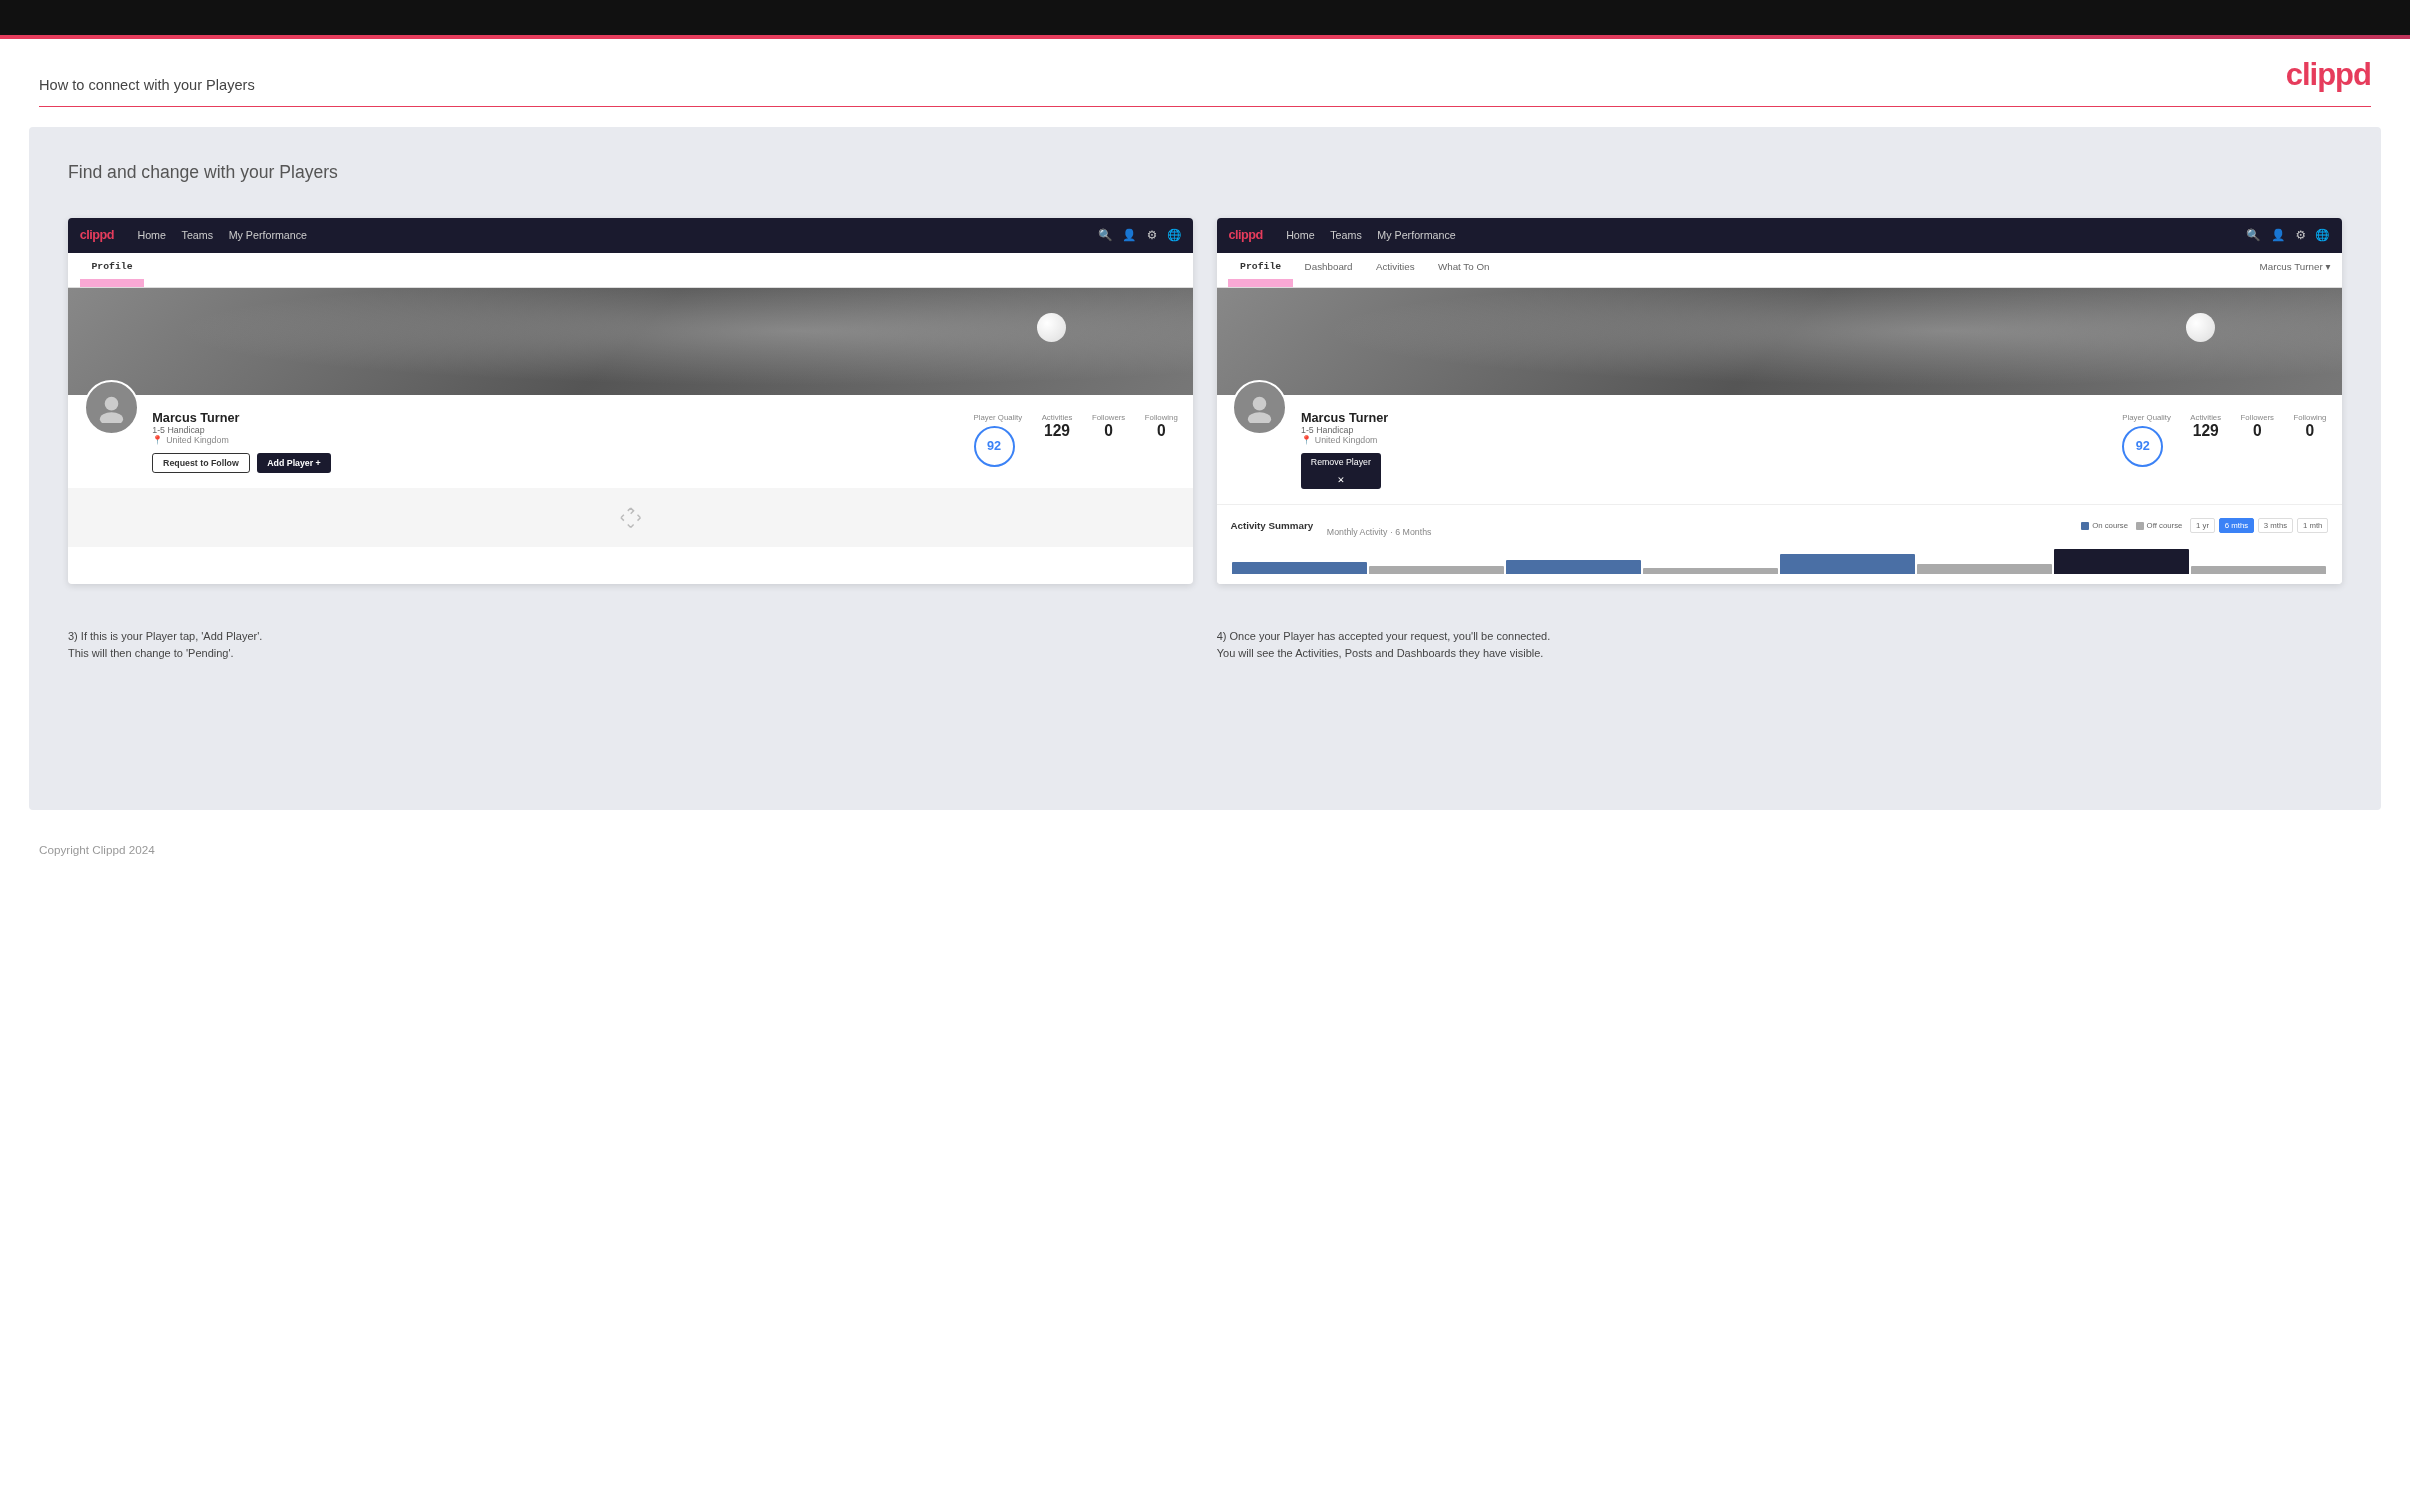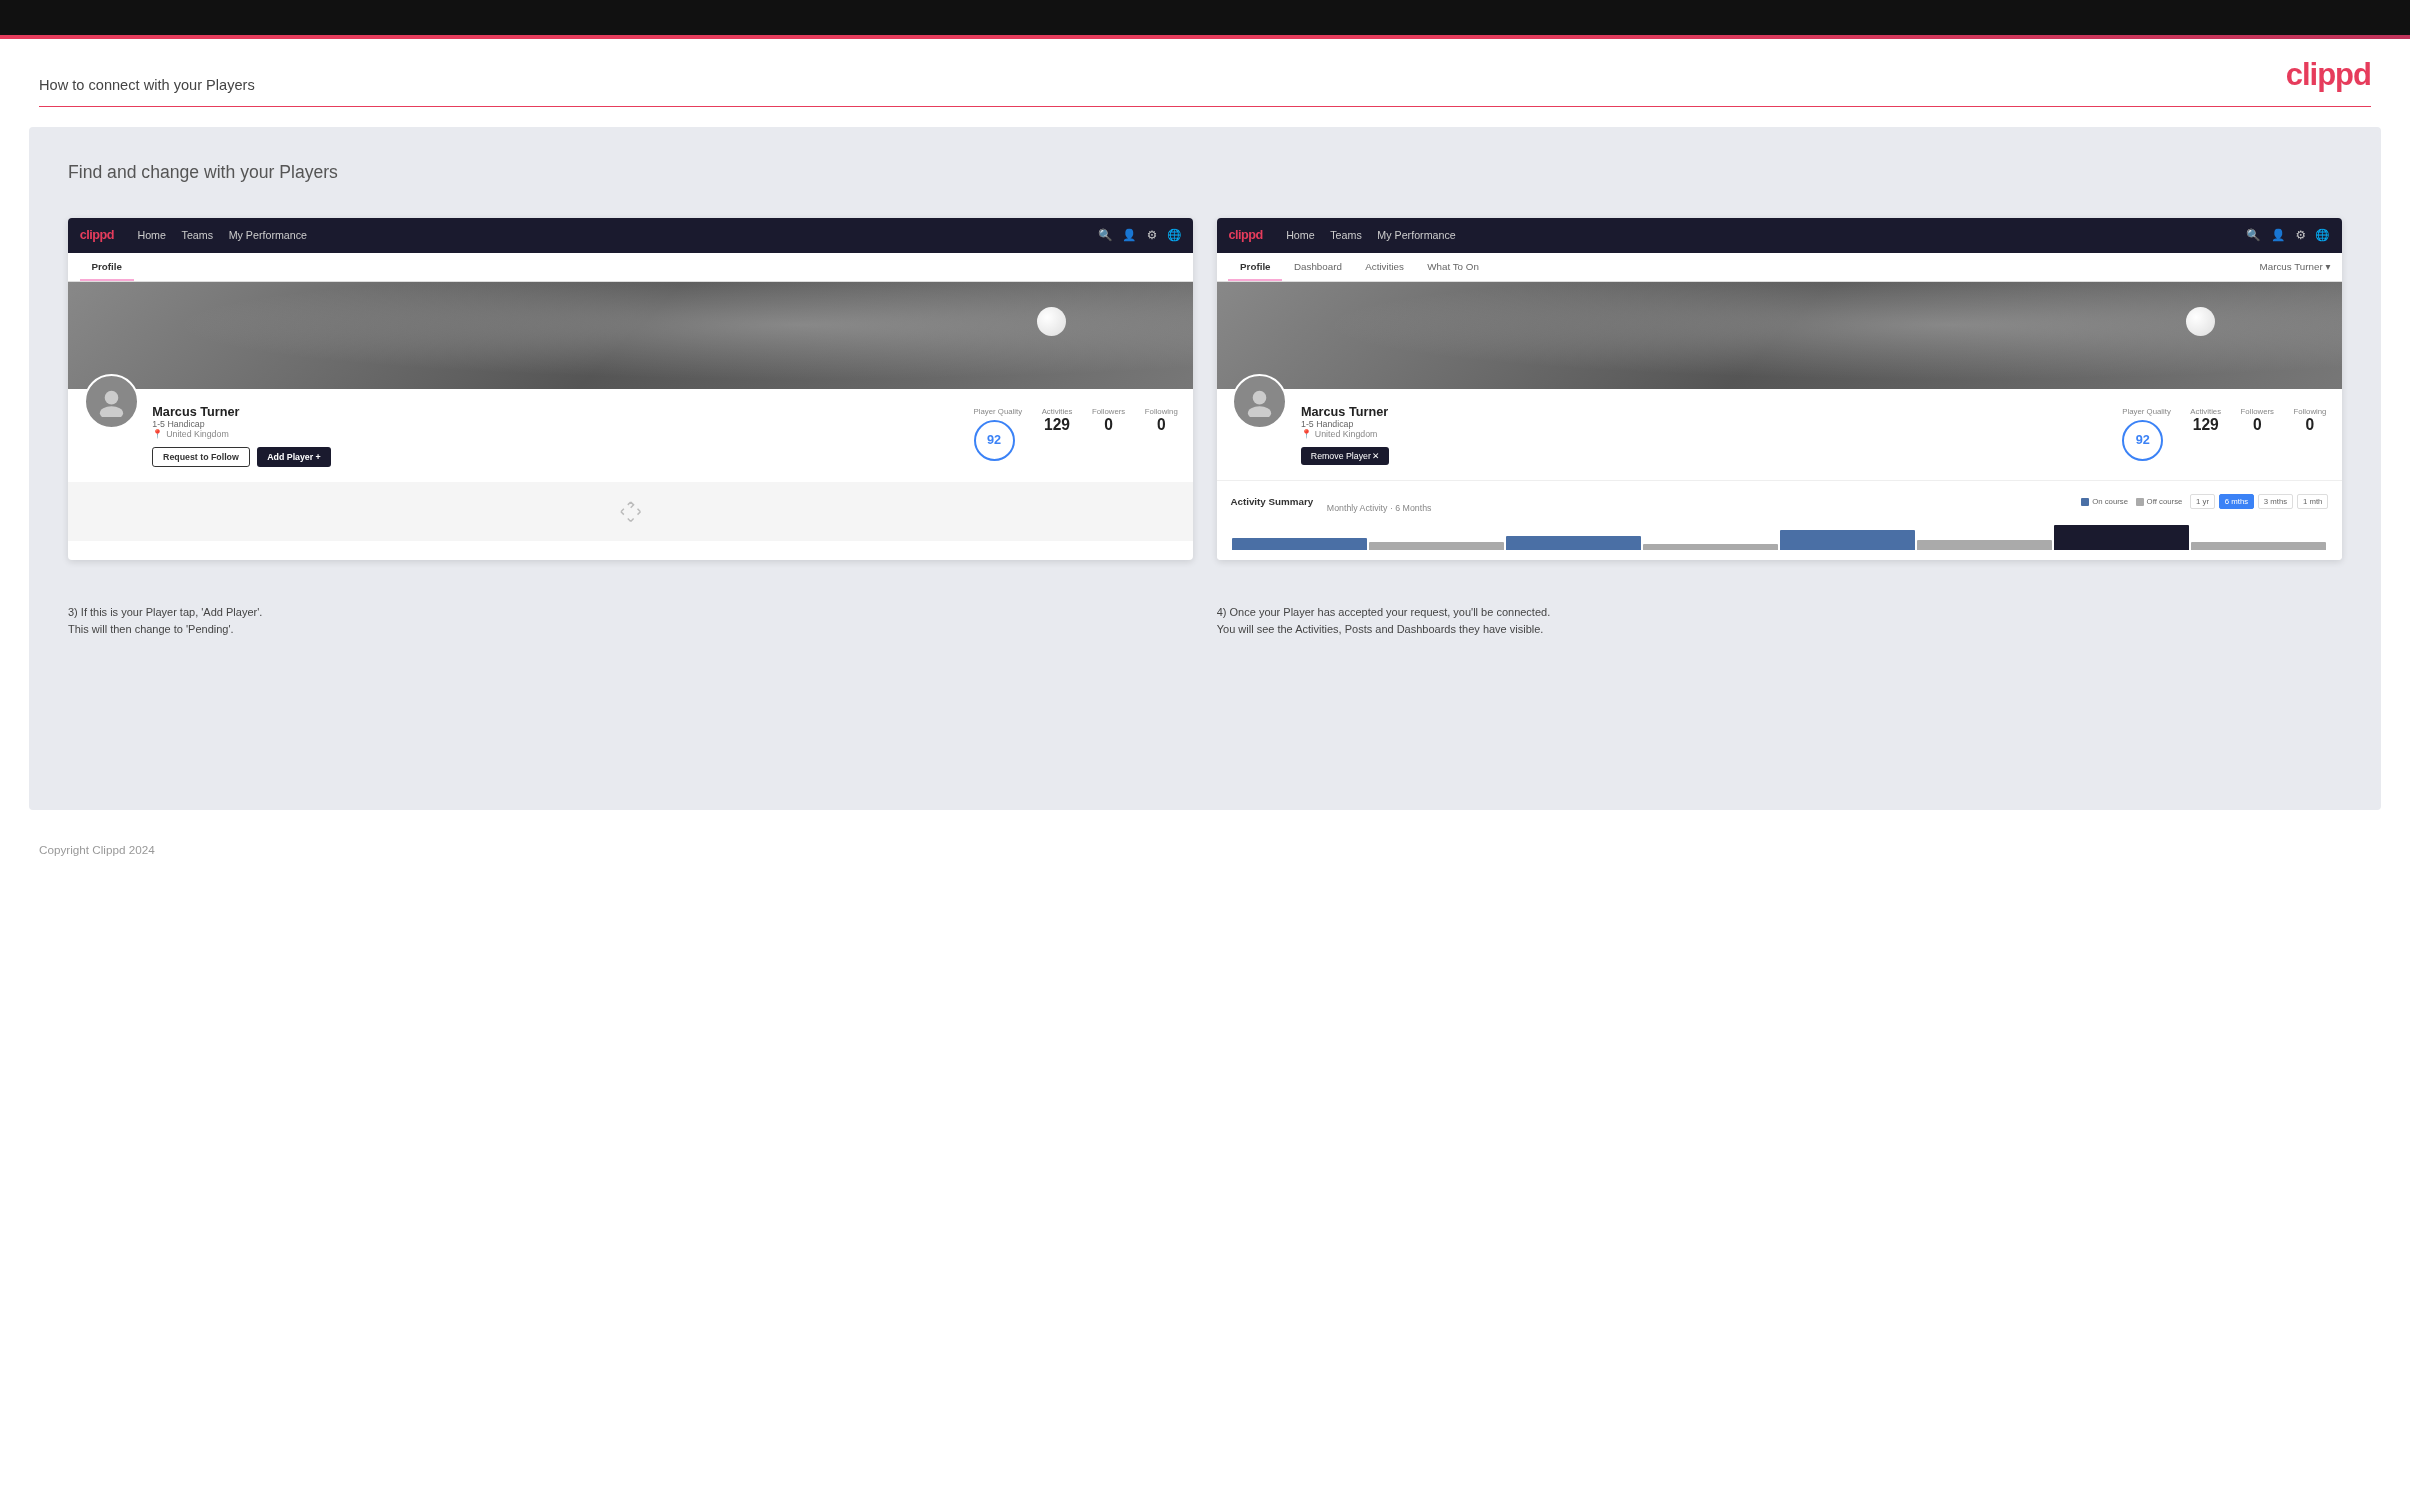--- a/index.html
+++ b/index.html
@@ -130,8 +130,9 @@
     }
     .mock-tab.active {
       color: #333;
-      border-bottom: 2px solid #f9a8d4;
+      border-bottom: 8px solid #f9a8d4;
       font-weight: 600;
+      font-family: Liberation Mono, monospace;
     }
     .mock-tab-right {
       margin-left: auto;

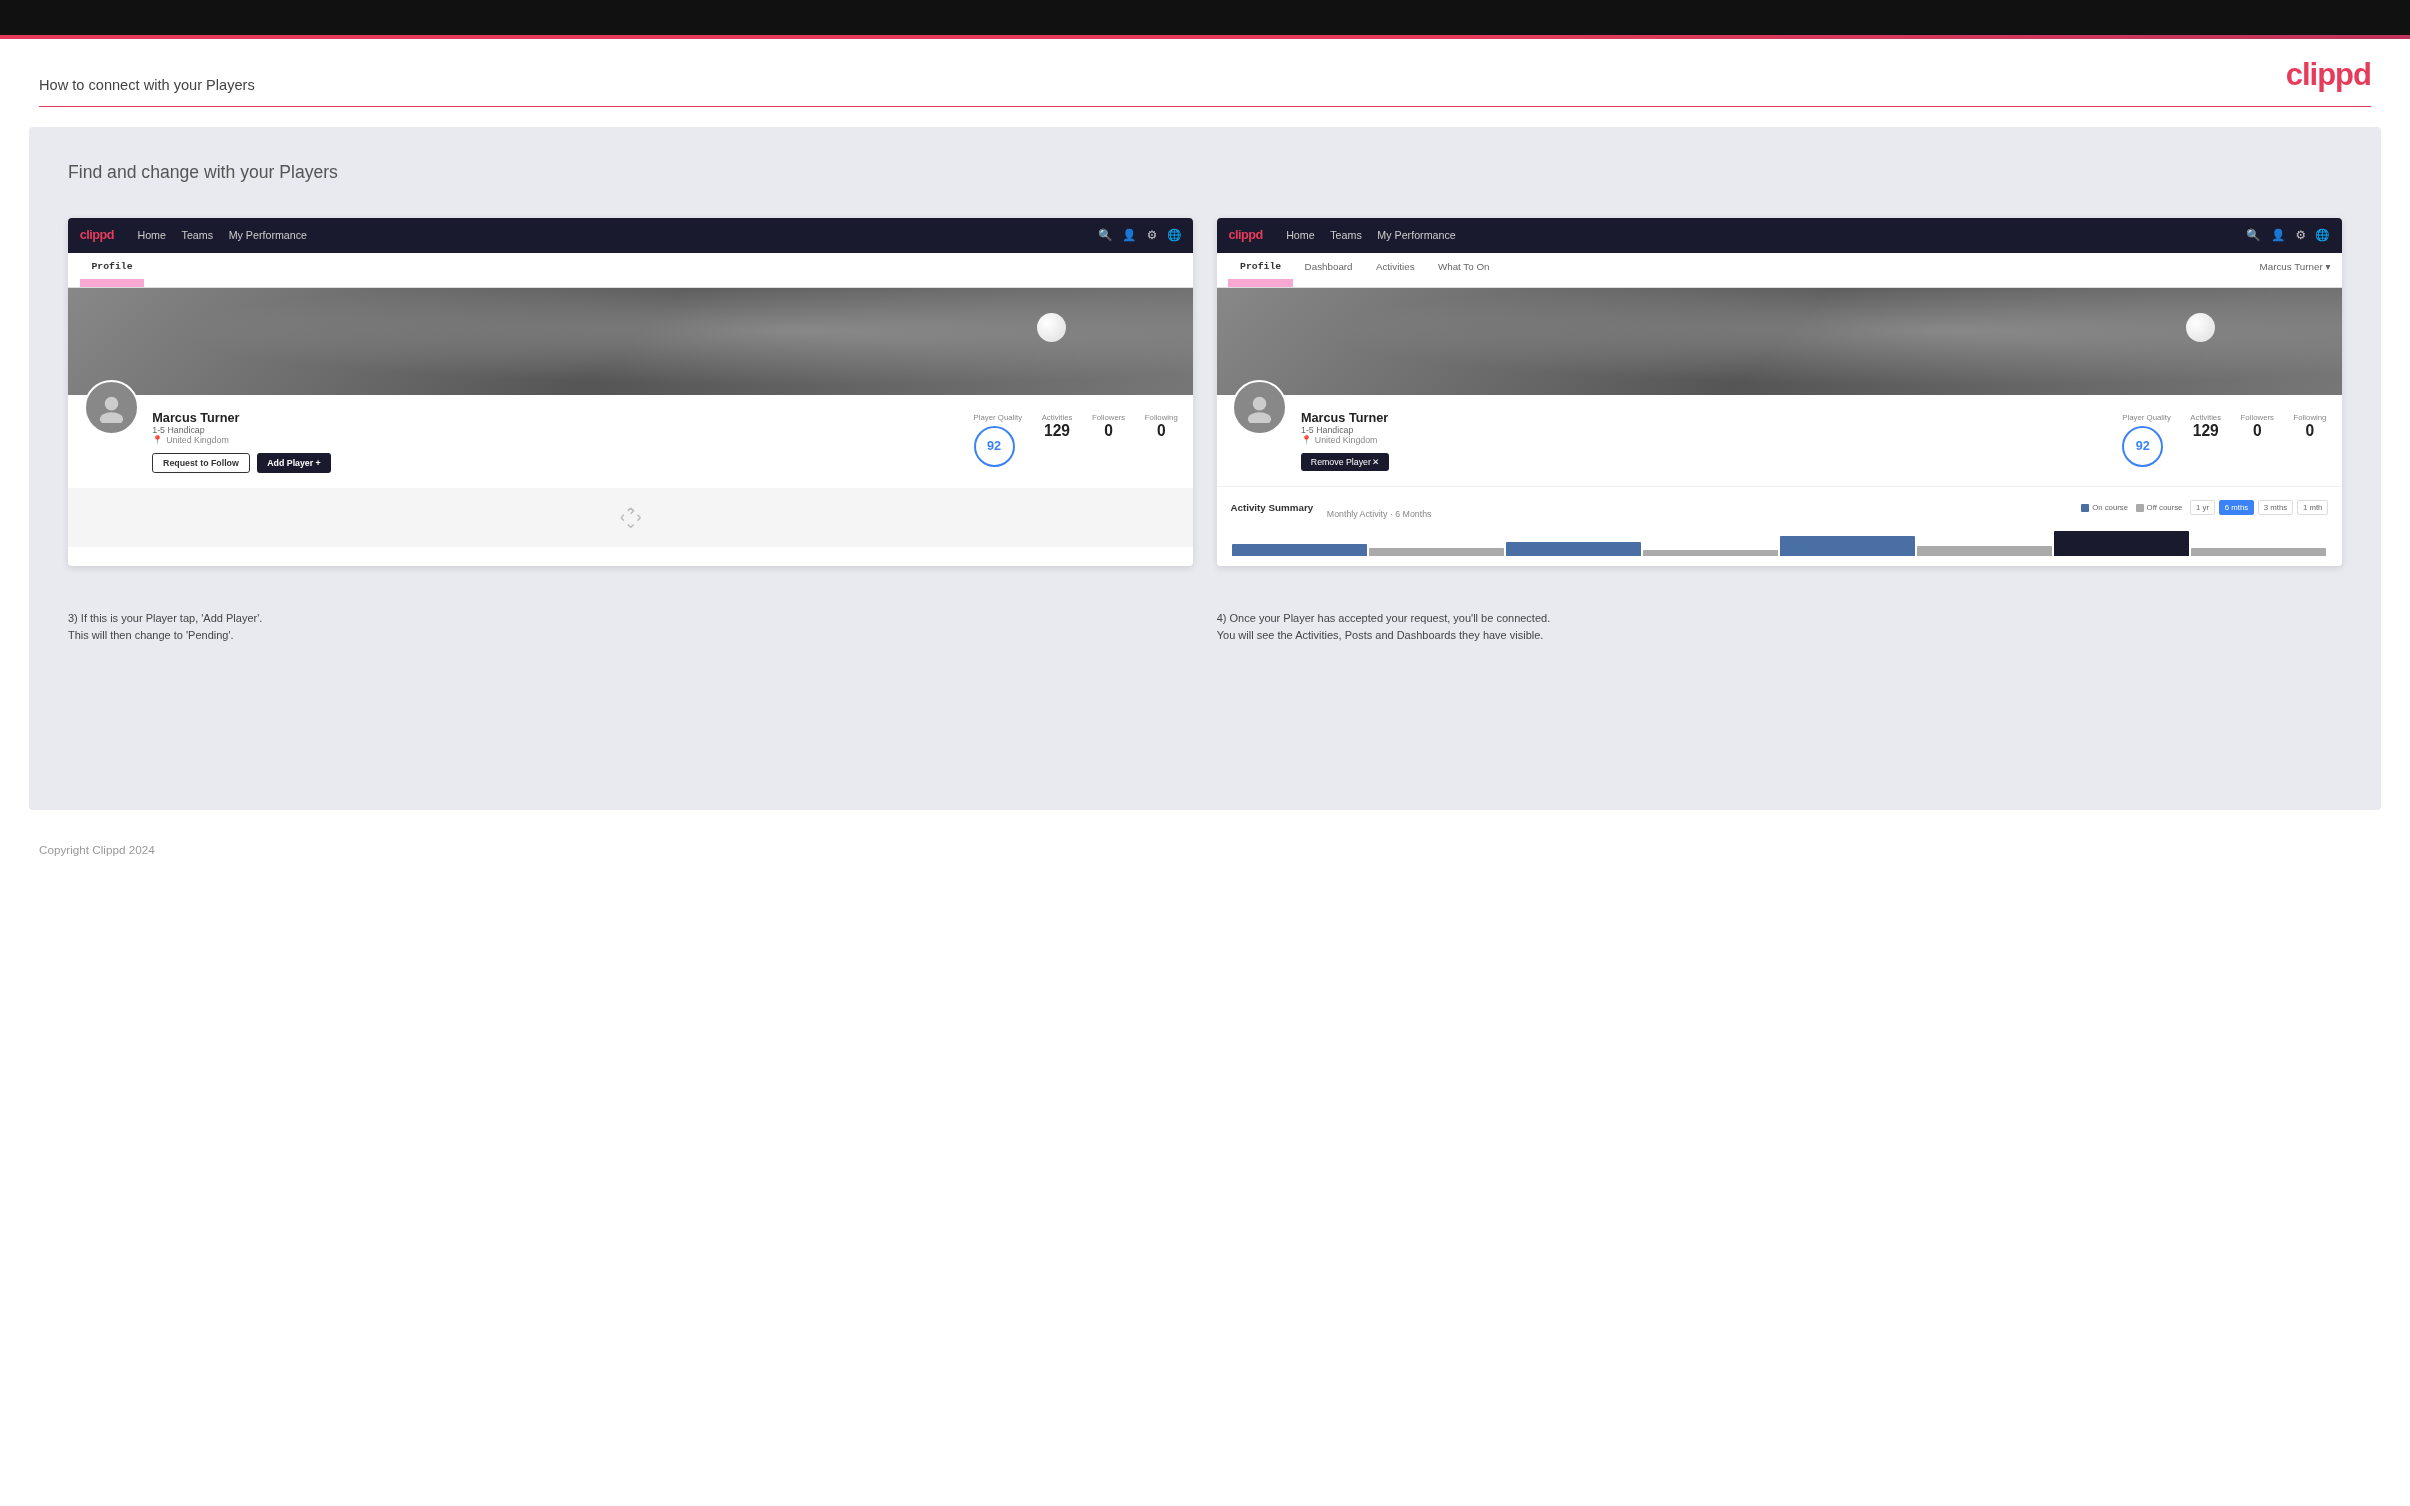--- a/index.html
+++ b/index.html
@@ -230,10 +230,11 @@
       background: #1a1a2e;
       color: #fff;
       border: none;
-      display: flex; align-items: center; gap: 1px;
+      display: flex; align-items: center; gap: 8px;
       font-size: 8.8px;
       padding: 3.9px 9.8px;
       border-radius: 2.9px;
+      flex-direction: column;
     }
 
     

